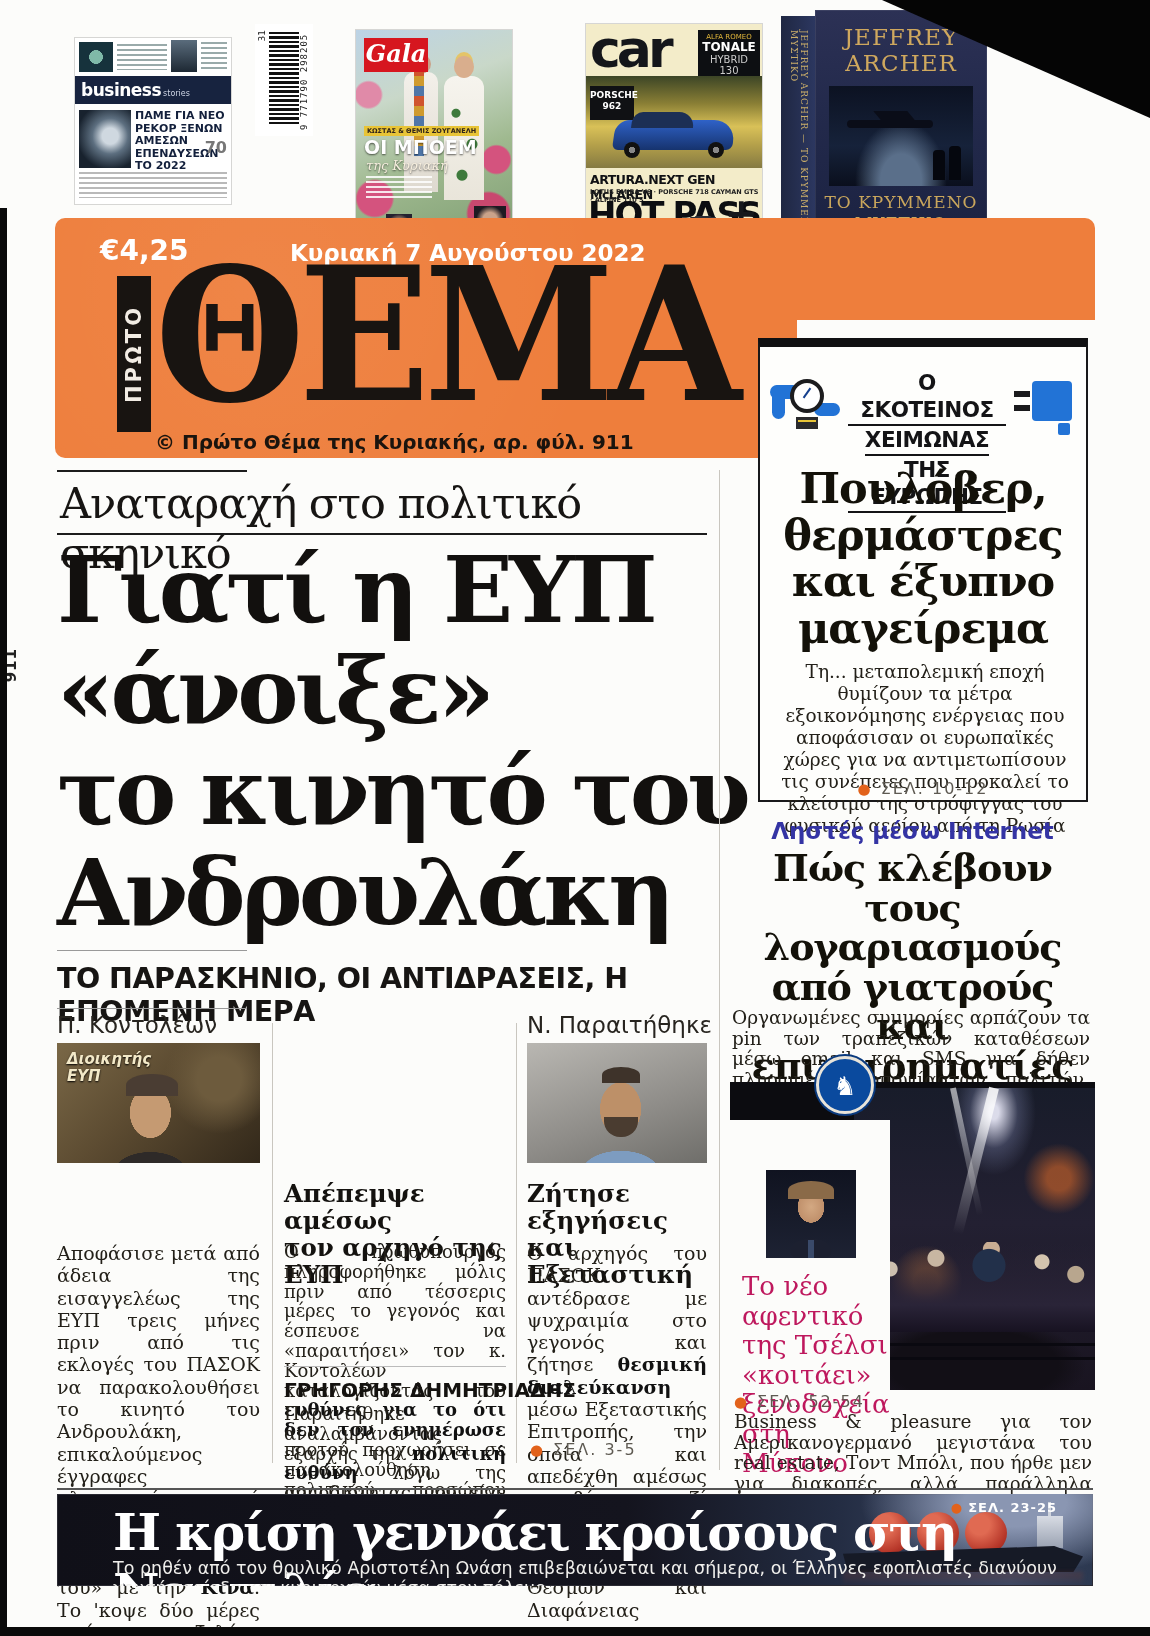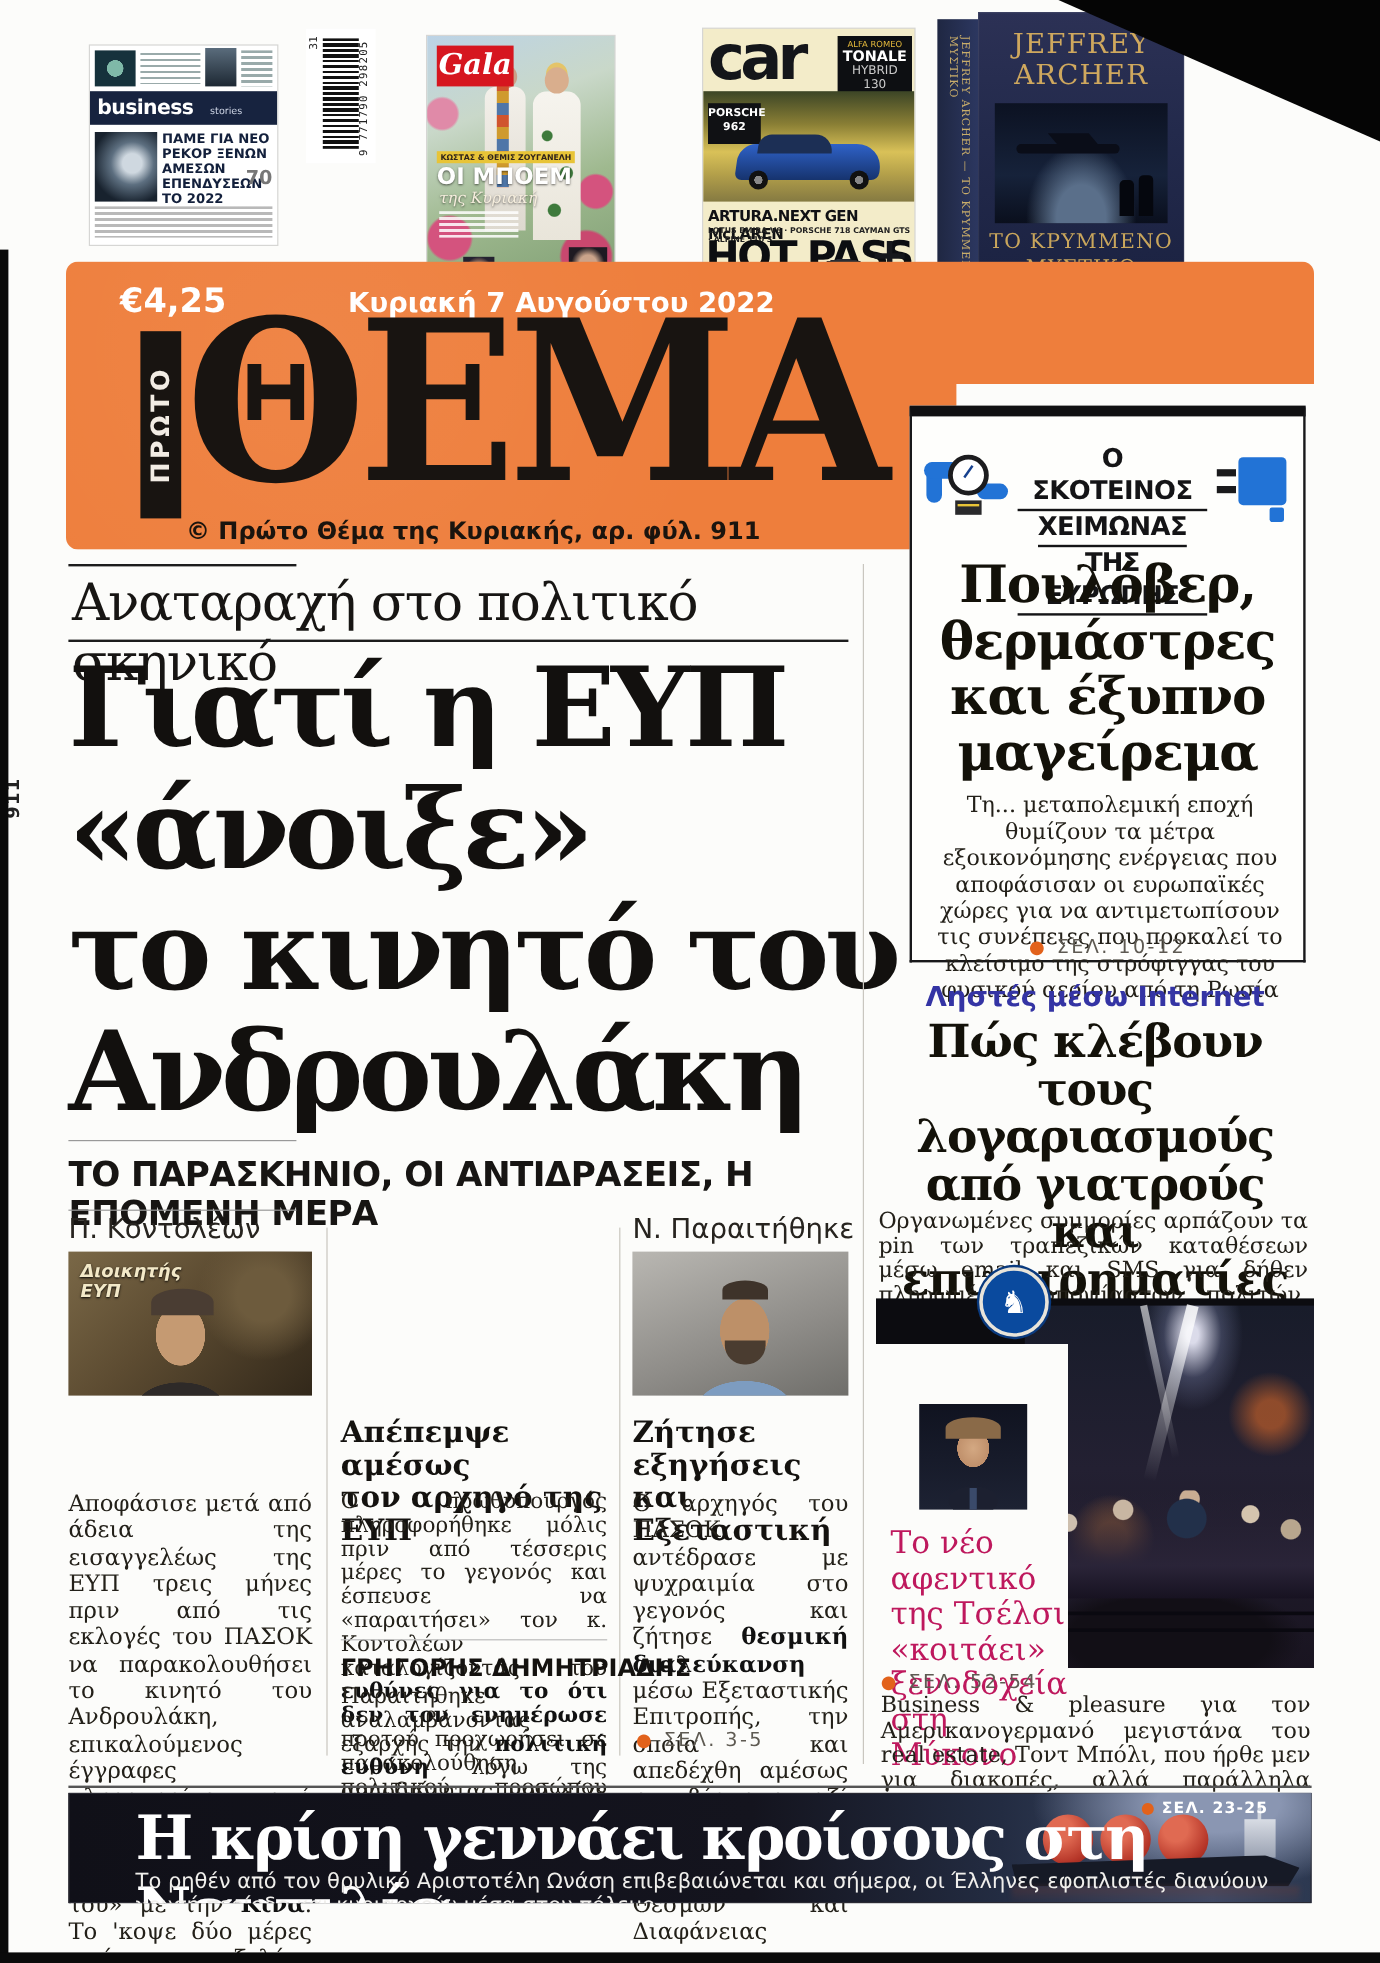--- a/index.html
+++ b/index.html
@@ -31,7 +31,7 @@
     background:repeating-linear-gradient(180deg,#9aa 0 2px,transparent 2px 5px); }
   .bs-band { position:absolute; left:0; top:38px; width:156px; height:28px; background:#17233f; color:#fff; padding:4px 6px; }
   .bs-band b { font-size:17px; letter-spacing:-0.5px; }
-  .bs-band span { font-size:8px; color:#cdd4e4; margin-left:14px; }
+  .bs-band span { font-size:8px; color:#cdd4e4; margin-left:2px; }
   .bs-photo { position:absolute; left:4px; top:72px; width:52px; height:58px;
     background:radial-gradient(circle at 60% 45%, #cfd8e0 0 18%, #5d6f80 40%, #18222e 75%); }
   .bs-head { position:absolute; left:60px; top:72px; width:92px; font-weight:bold; font-size:11px; line-height:12.5px; color:#13203c; }

